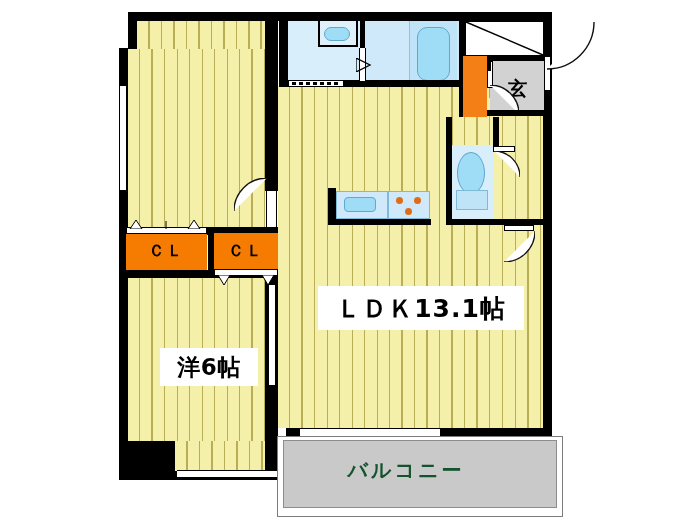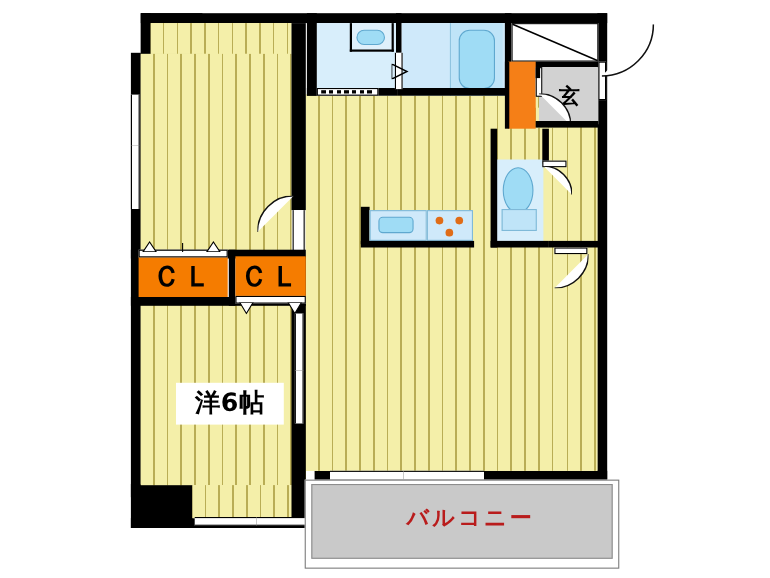--- a/index.html
+++ b/index.html
@@ -38,7 +38,7 @@
   .lbl-room{font-size:23px;padding:3px 4px;}
   .lbl-ldk{font-size:25px;padding:4px 5px;letter-spacing:1px;}
   .lbl-cl{
-    position:absolute;color:#000;font-size:26px;font-weight:700;
+    position:absolute;color:#000;font-size:16px;font-weight:700;
     display:flex;align-items:center;justify-content:center;
     letter-spacing:2px;background:transparent;
   }

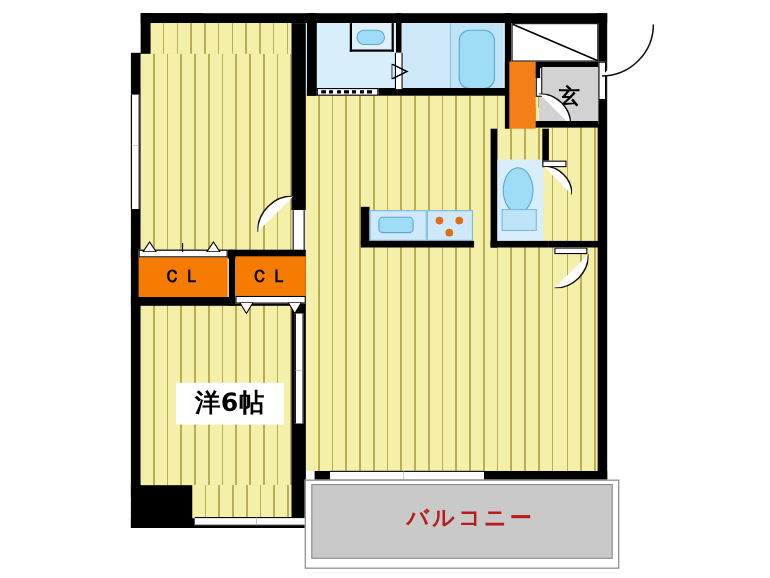--- a/index.html
+++ b/index.html
@@ -194,6 +194,7 @@
   <div class="label lbl-balcony" style="left:338px;top:455px;width:180px;height:30px;color:#b91c1c;">バルコニー</div>
 
   <div class="label lbl-room" style="left:160px;top:348px;width:90px;height:32px;">洋6帖</div>
+  <div class="label lbl-ldk" style="left:318px;top:286px;width:196px;height:36px;">ＬＤＫ13.1帖</div>
 
 </div>
 

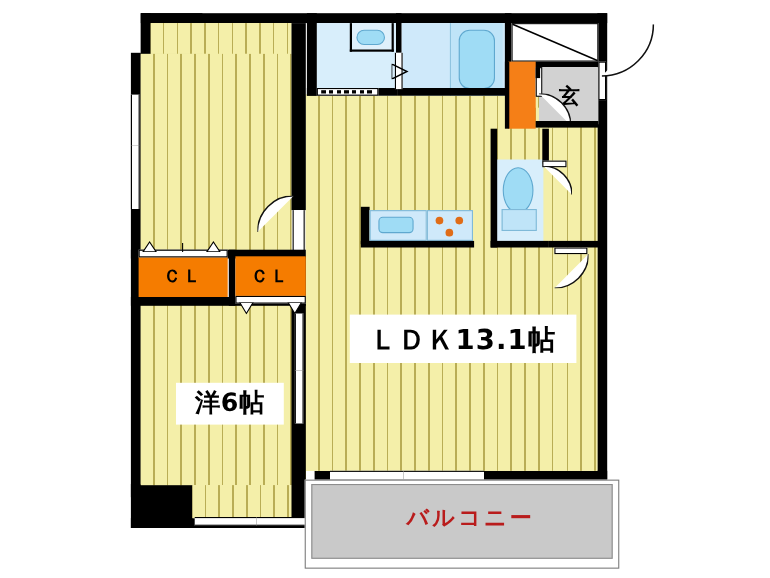--- a/index.html
+++ b/index.html
@@ -191,7 +191,7 @@
 
   <div class="abs" style="left:277px;top:436px;width:286px;height:81px;background:#ffffff;border:1.5px solid #7c7c7c;"></div>
   <div class="abs gray" style="left:283px;top:440px;width:274px;height:68px;border:1.3px solid #8d8d8d;"></div>
-  <div class="label lbl-balcony" style="left:338px;top:455px;width:180px;height:30px;color:#b91c1c;">バルコニー</div>
+  <div class="label lbl-balcony" style="left:316px;top:455px;width:180px;height:30px;color:#14532d;">バルコニー</div>
 
   <div class="label lbl-room" style="left:160px;top:348px;width:90px;height:32px;">洋6帖</div>
   <div class="label lbl-ldk" style="left:318px;top:286px;width:196px;height:36px;">ＬＤＫ13.1帖</div>

